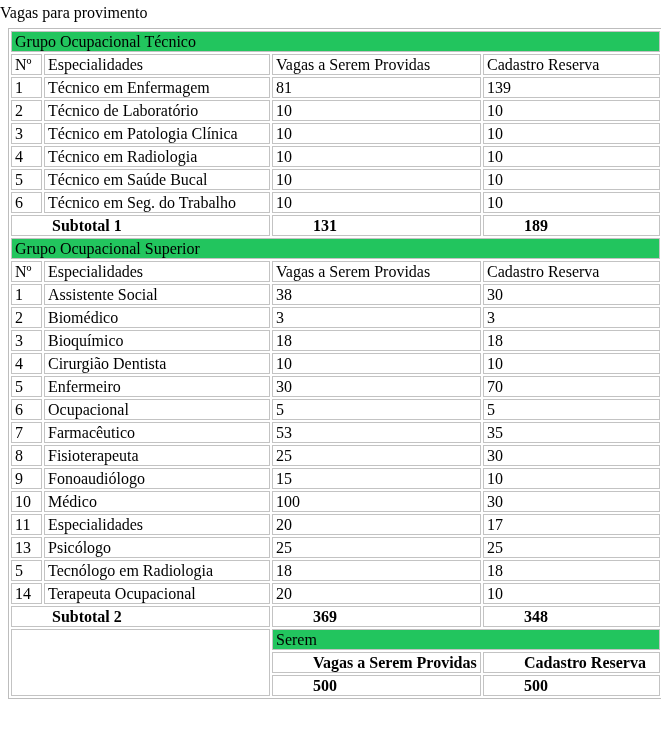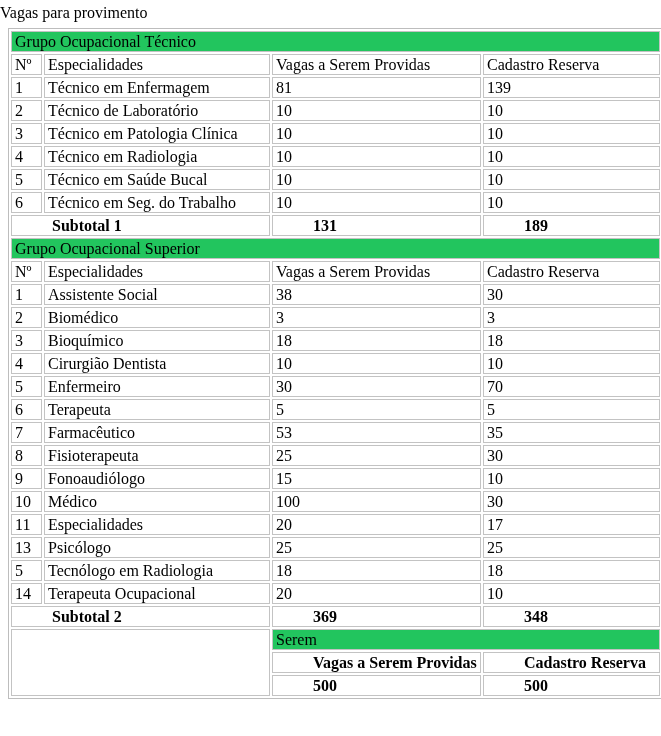--- a/index.html
+++ b/index.html
@@ -154,7 +154,7 @@
         </tr>
         <tr>
           <td>6</td>
-          <td>Terapeuta</td>
+          <td>Ocupacional</td>
           <td>5</td>
           <td>5</td>
         </tr>

